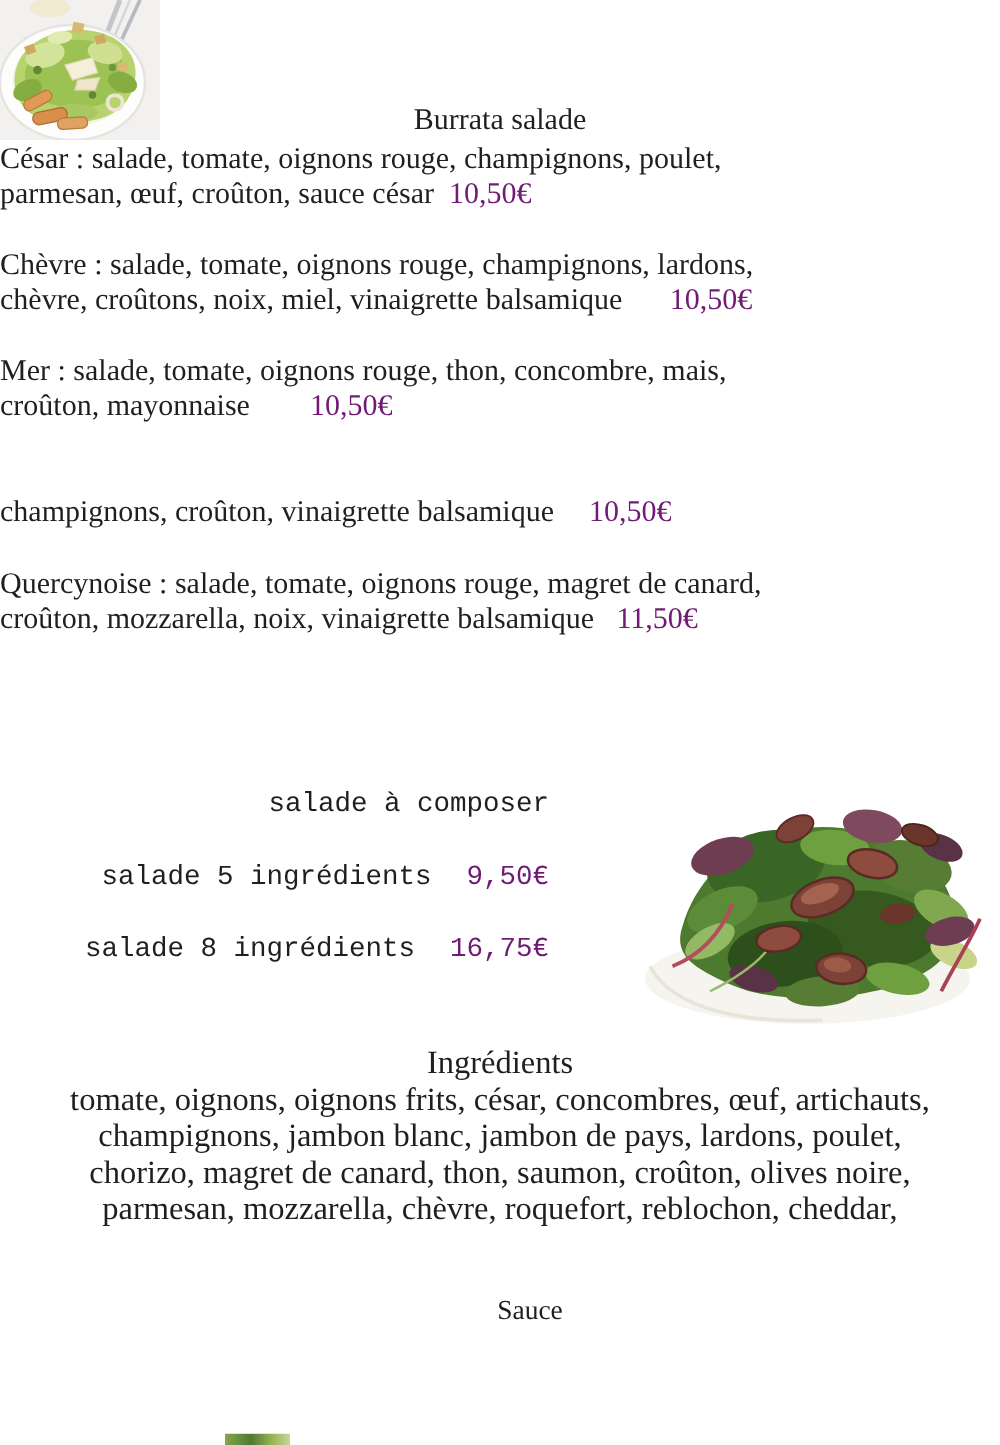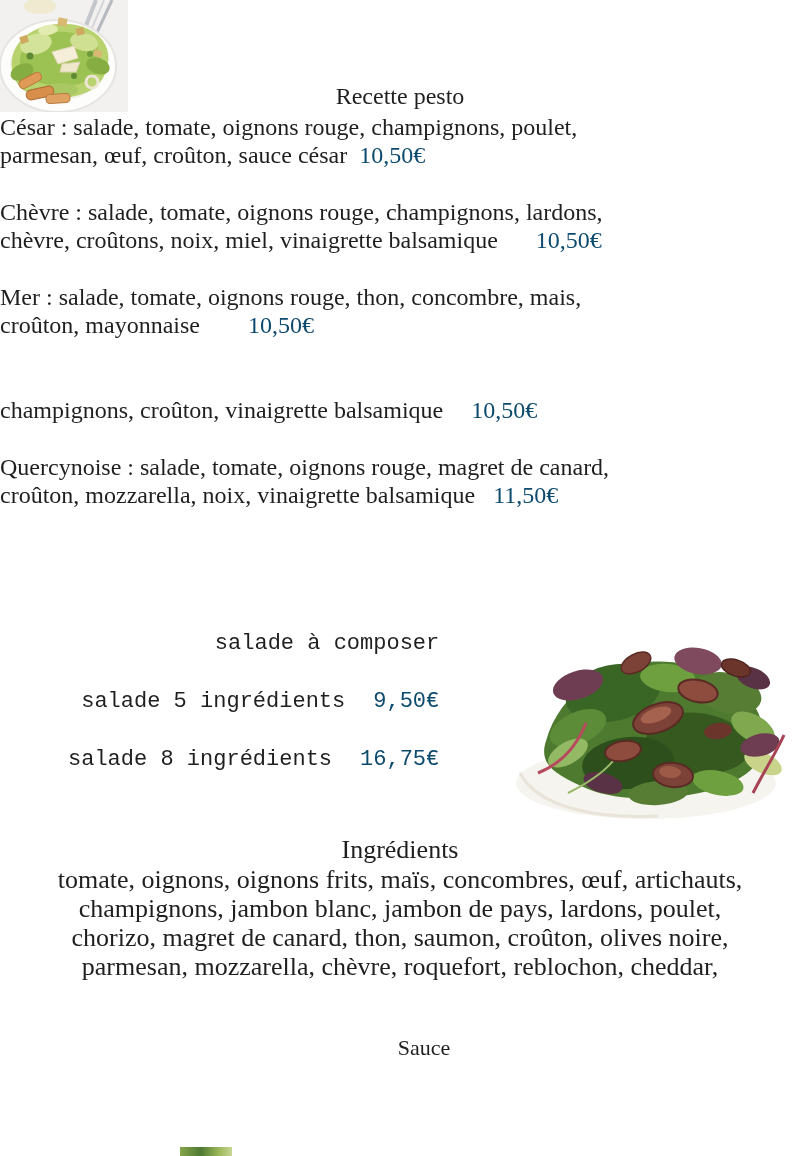--- a/index.html
+++ b/index.html
@@ -99,7 +99,7 @@
     <circle cx="92" cy="82" r="6" fill="none" stroke="#ece6d4" stroke-width="3"></circle>
   </svg>
 
-  <div class="title">Recette pesto</div>
+  <div class="title">Burrata salade</div>
 
   <div class="recipes">
     <p class="recipe">

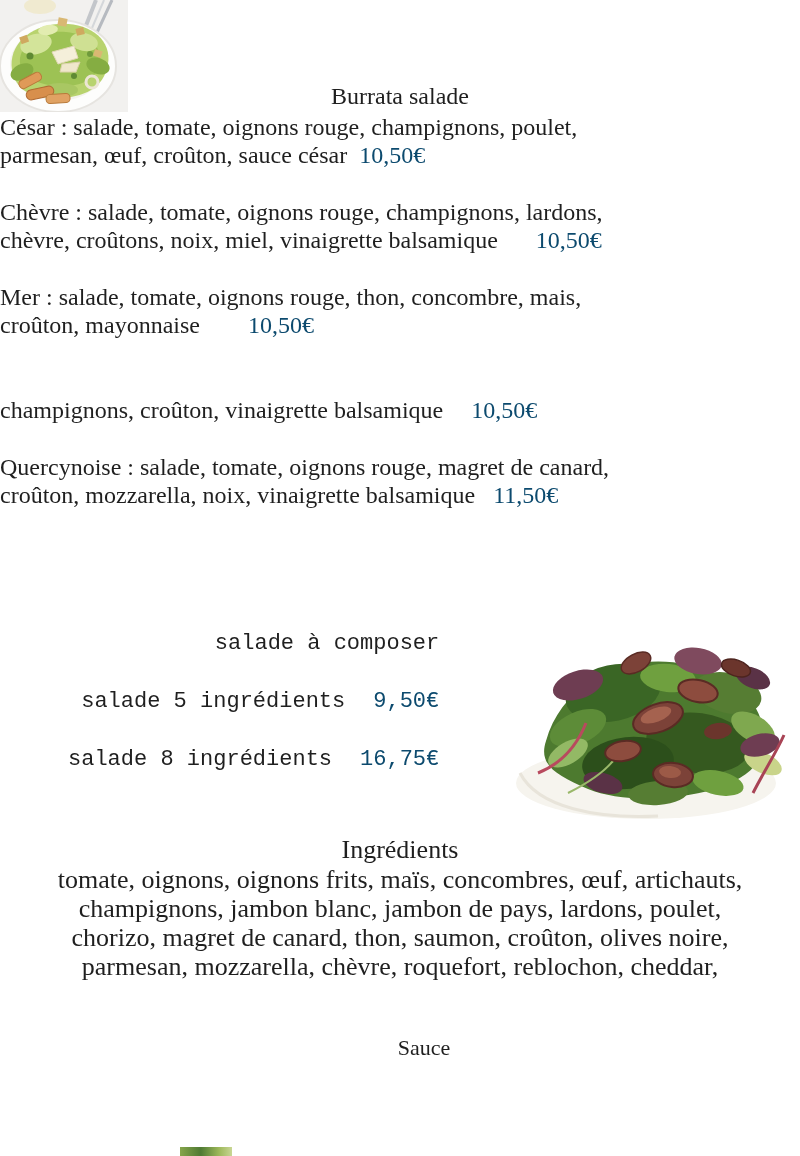--- a/index.html
+++ b/index.html
@@ -38,7 +38,7 @@
     font-size: 24px; line-height: 28px; text-align: left;
     margin: 0 0 29px 0;
   }
-  .price { color: #0c4a6e; }
+  .price { color: #701a75; }
   .gap-xs { margin-left: 12px; }
   .gap-sm { margin-left: 18px; }
   .gap-md { margin-left: 28px; }

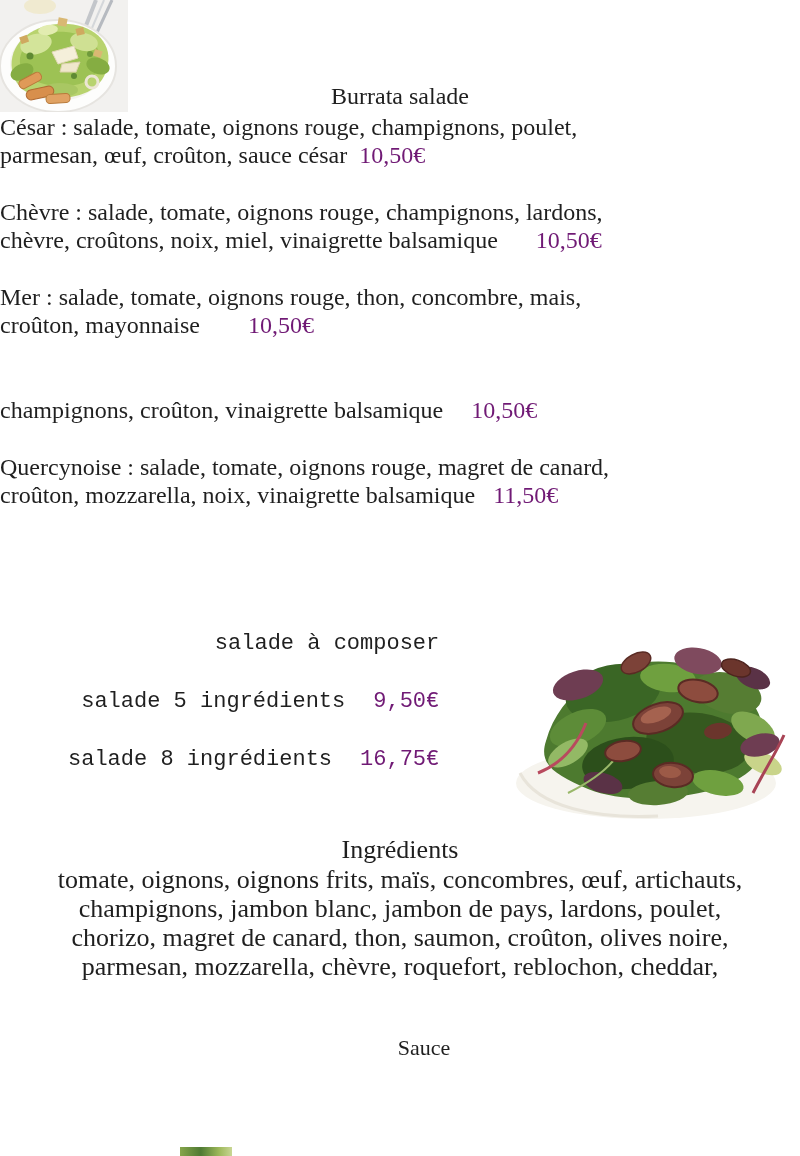--- a/index.html
+++ b/index.html
@@ -173,7 +173,7 @@
 
   <div class="ingredients">
     <div class="heading">Ingrédients</div>
-    <div>tomate, oignons, oignons frits, maïs, concombres, œuf, artichauts,</div>
+    <div>tomate, oignons, oignons frits, césar, concombres, œuf, artichauts,</div>
     <div>champignons, jambon blanc, jambon de pays, lardons, poulet,</div>
     <div>chorizo, magret de canard, thon, saumon, croûton, olives noire,</div>
     <div>parmesan, mozzarella, chèvre, roquefort, reblochon, cheddar,</div>

